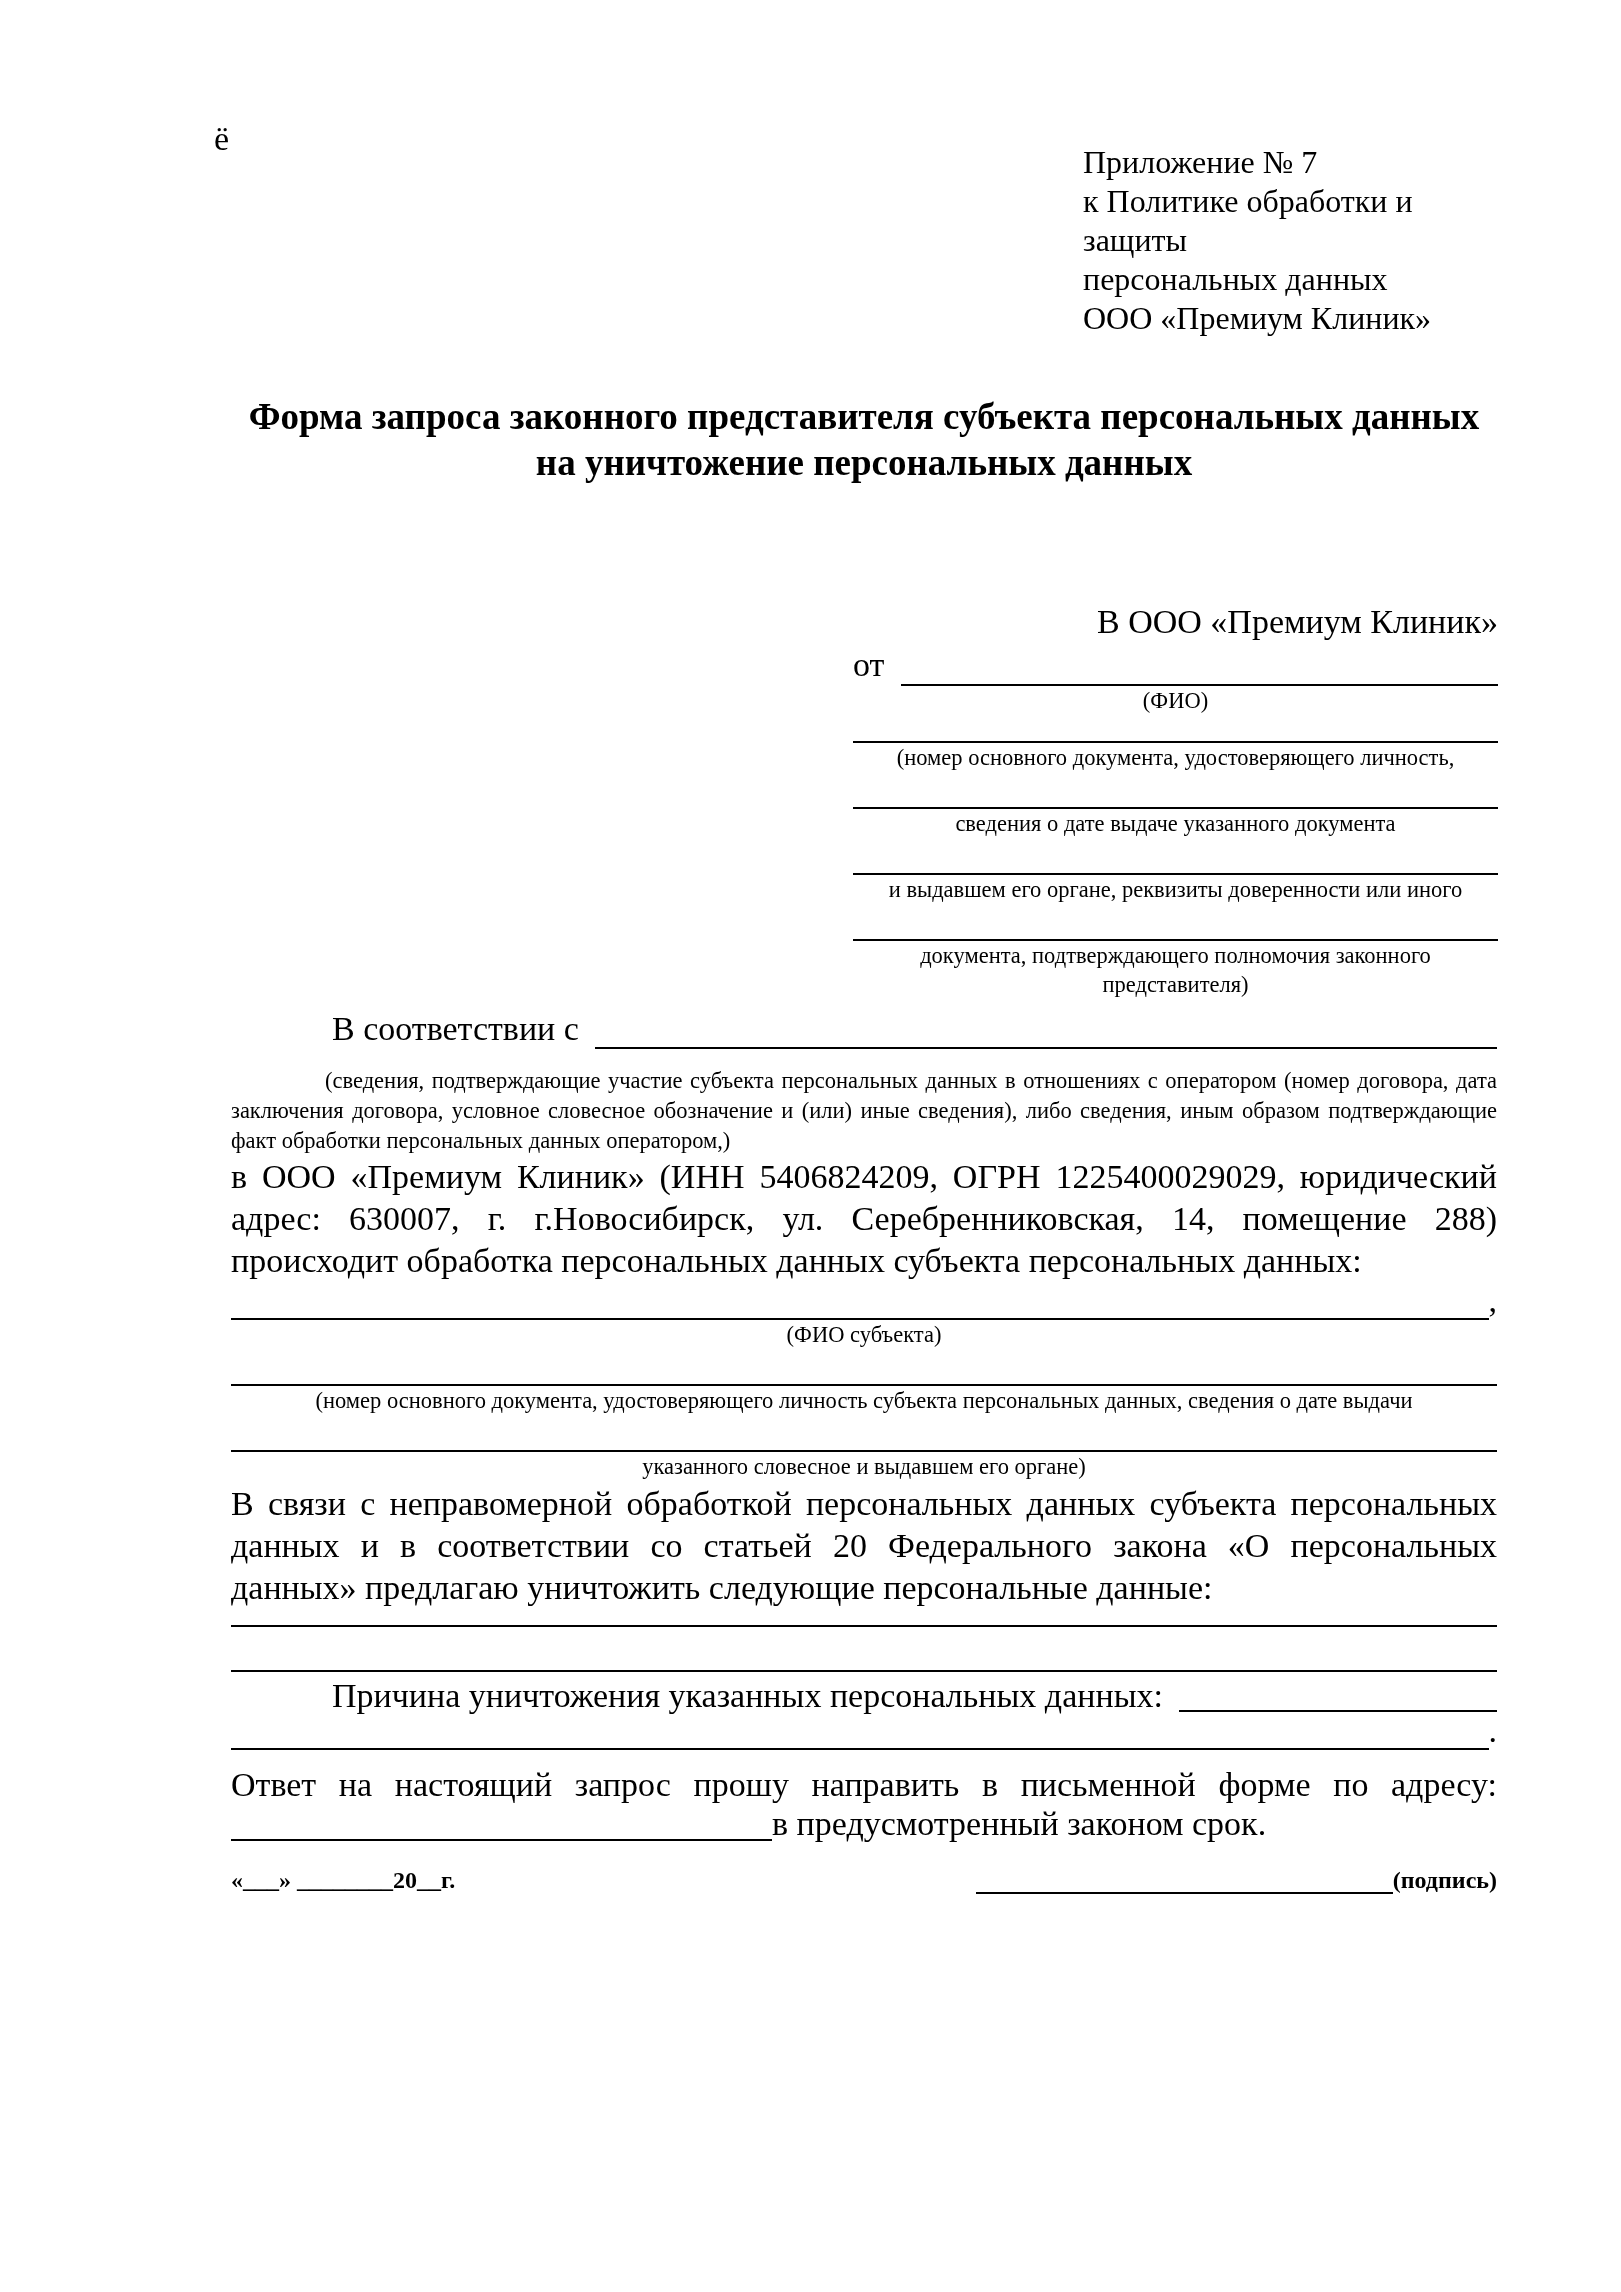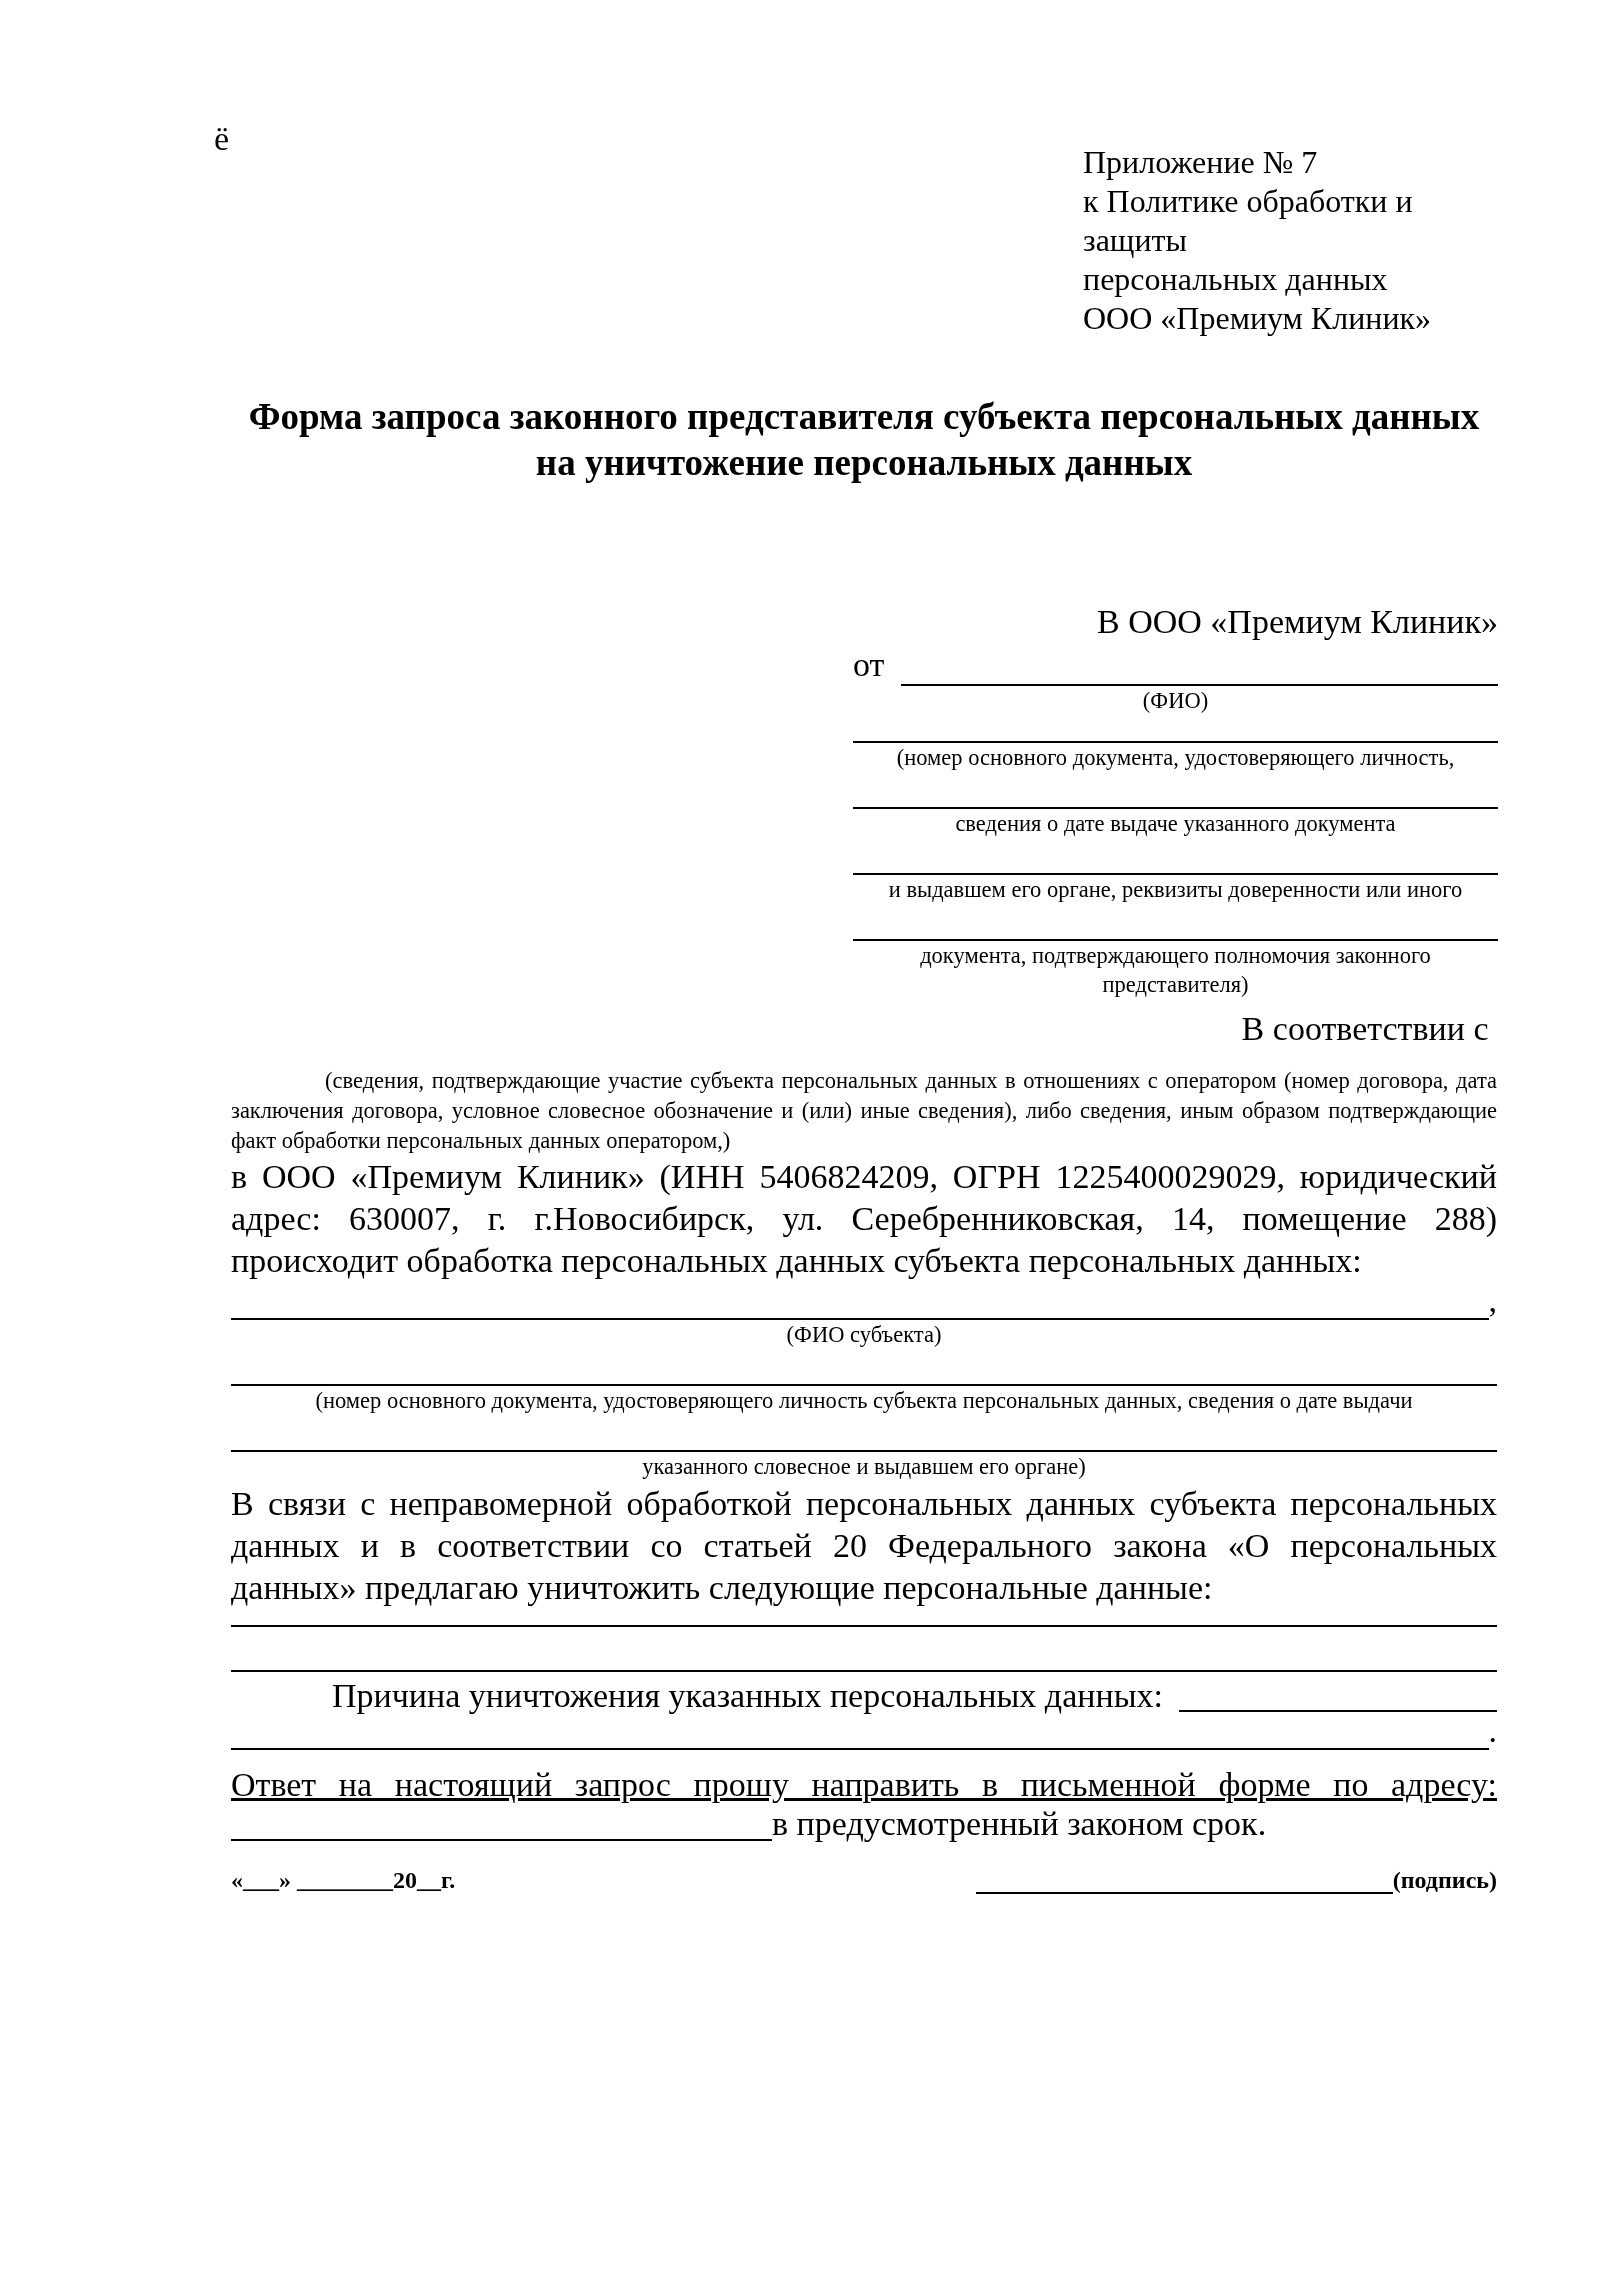--- a/index.html
+++ b/index.html
@@ -38,7 +38,7 @@
 
   
   .main { position:absolute; left:231px; top:1008px; width:1266px; font-size:34px; }
-  .accordance { height:41px; line-height:41px; padding-left:101px;flex-direction:column; }
+  .accordance { height:41px; line-height:41px; padding-left:101px; }
   .cap-just {
     font-size:22.5px; line-height:30px; text-align:justify;
     text-indent:94px; margin-top:17px;

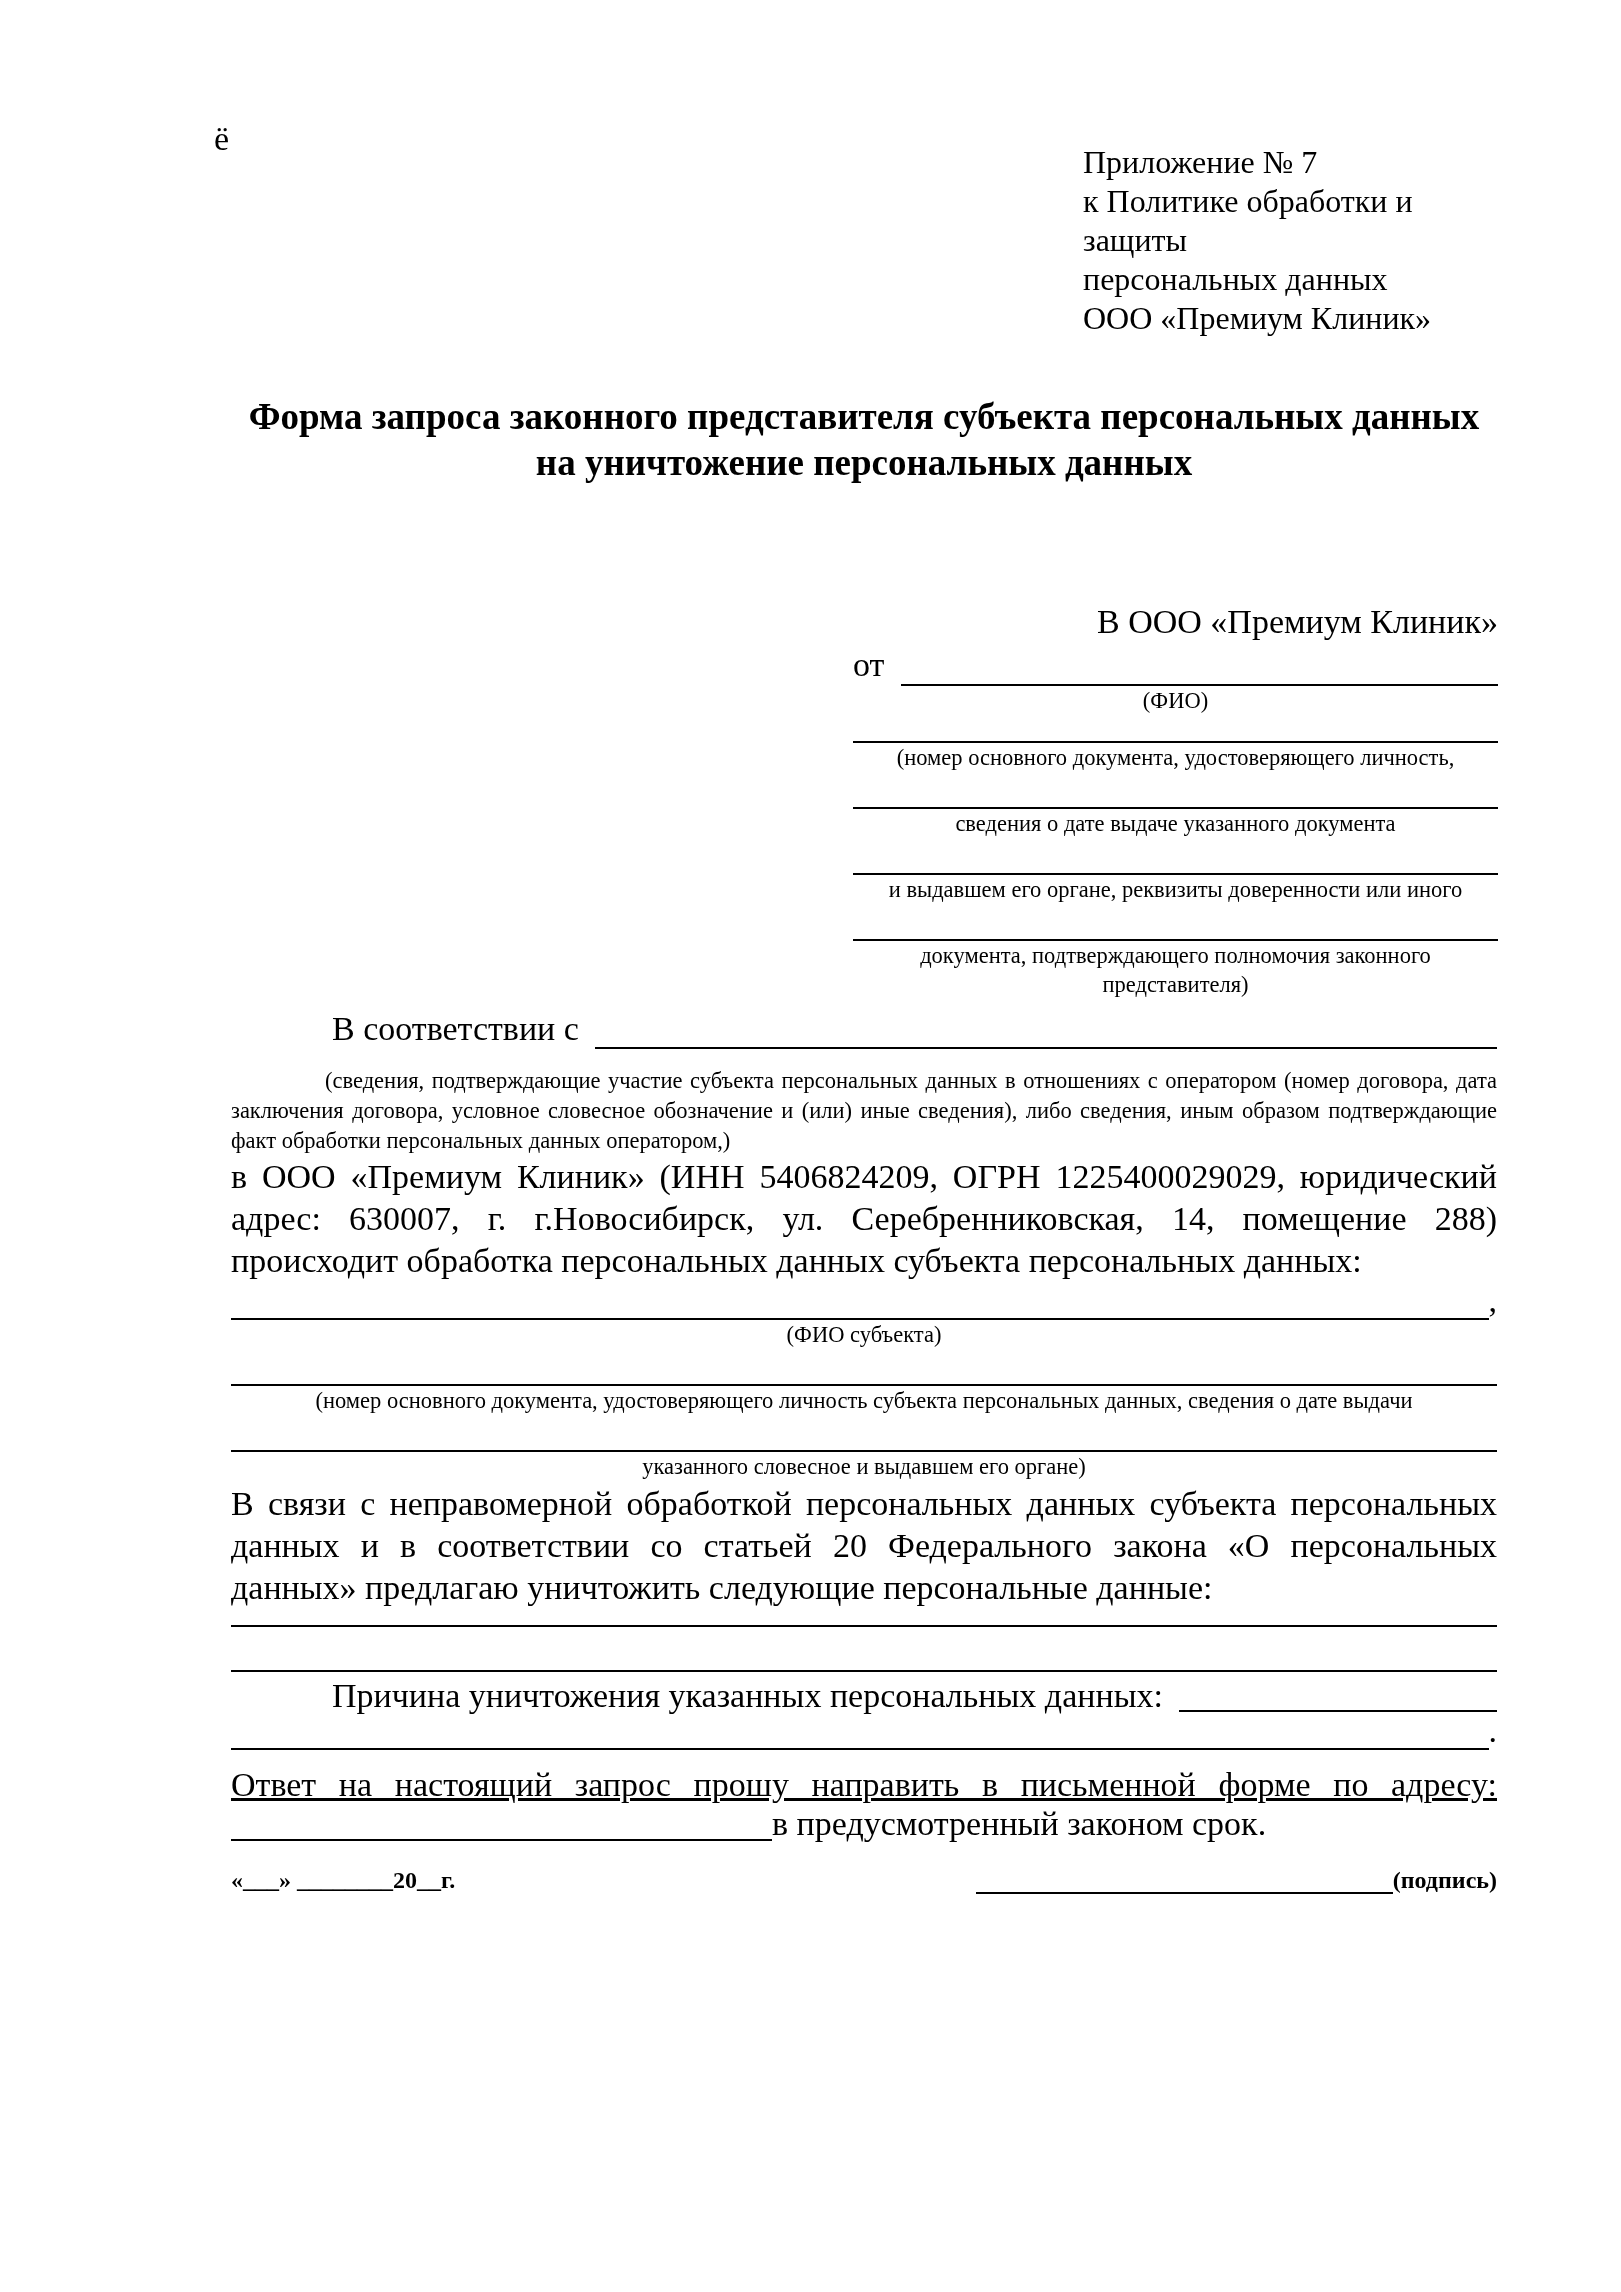--- a/index.html
+++ b/index.html
@@ -45,7 +45,7 @@
   }
   .par { line-height:42px; text-align:justify; }
   .par-destr { margin-top:2px; }
-  .par-reply { margin-top:13.7px; text-align:justify; text-align-last:justify;text-decoration:underline; }
+  .par-reply { margin-top:13.7px; text-align:justify; text-align-last:justify; }
   .rule-row .blank { flex:1 1 auto; }
   .punct { white-space:pre; }
   .reason-row { margin-top:7.8px; height:33px; line-height:33px; padding-left:101px; }

